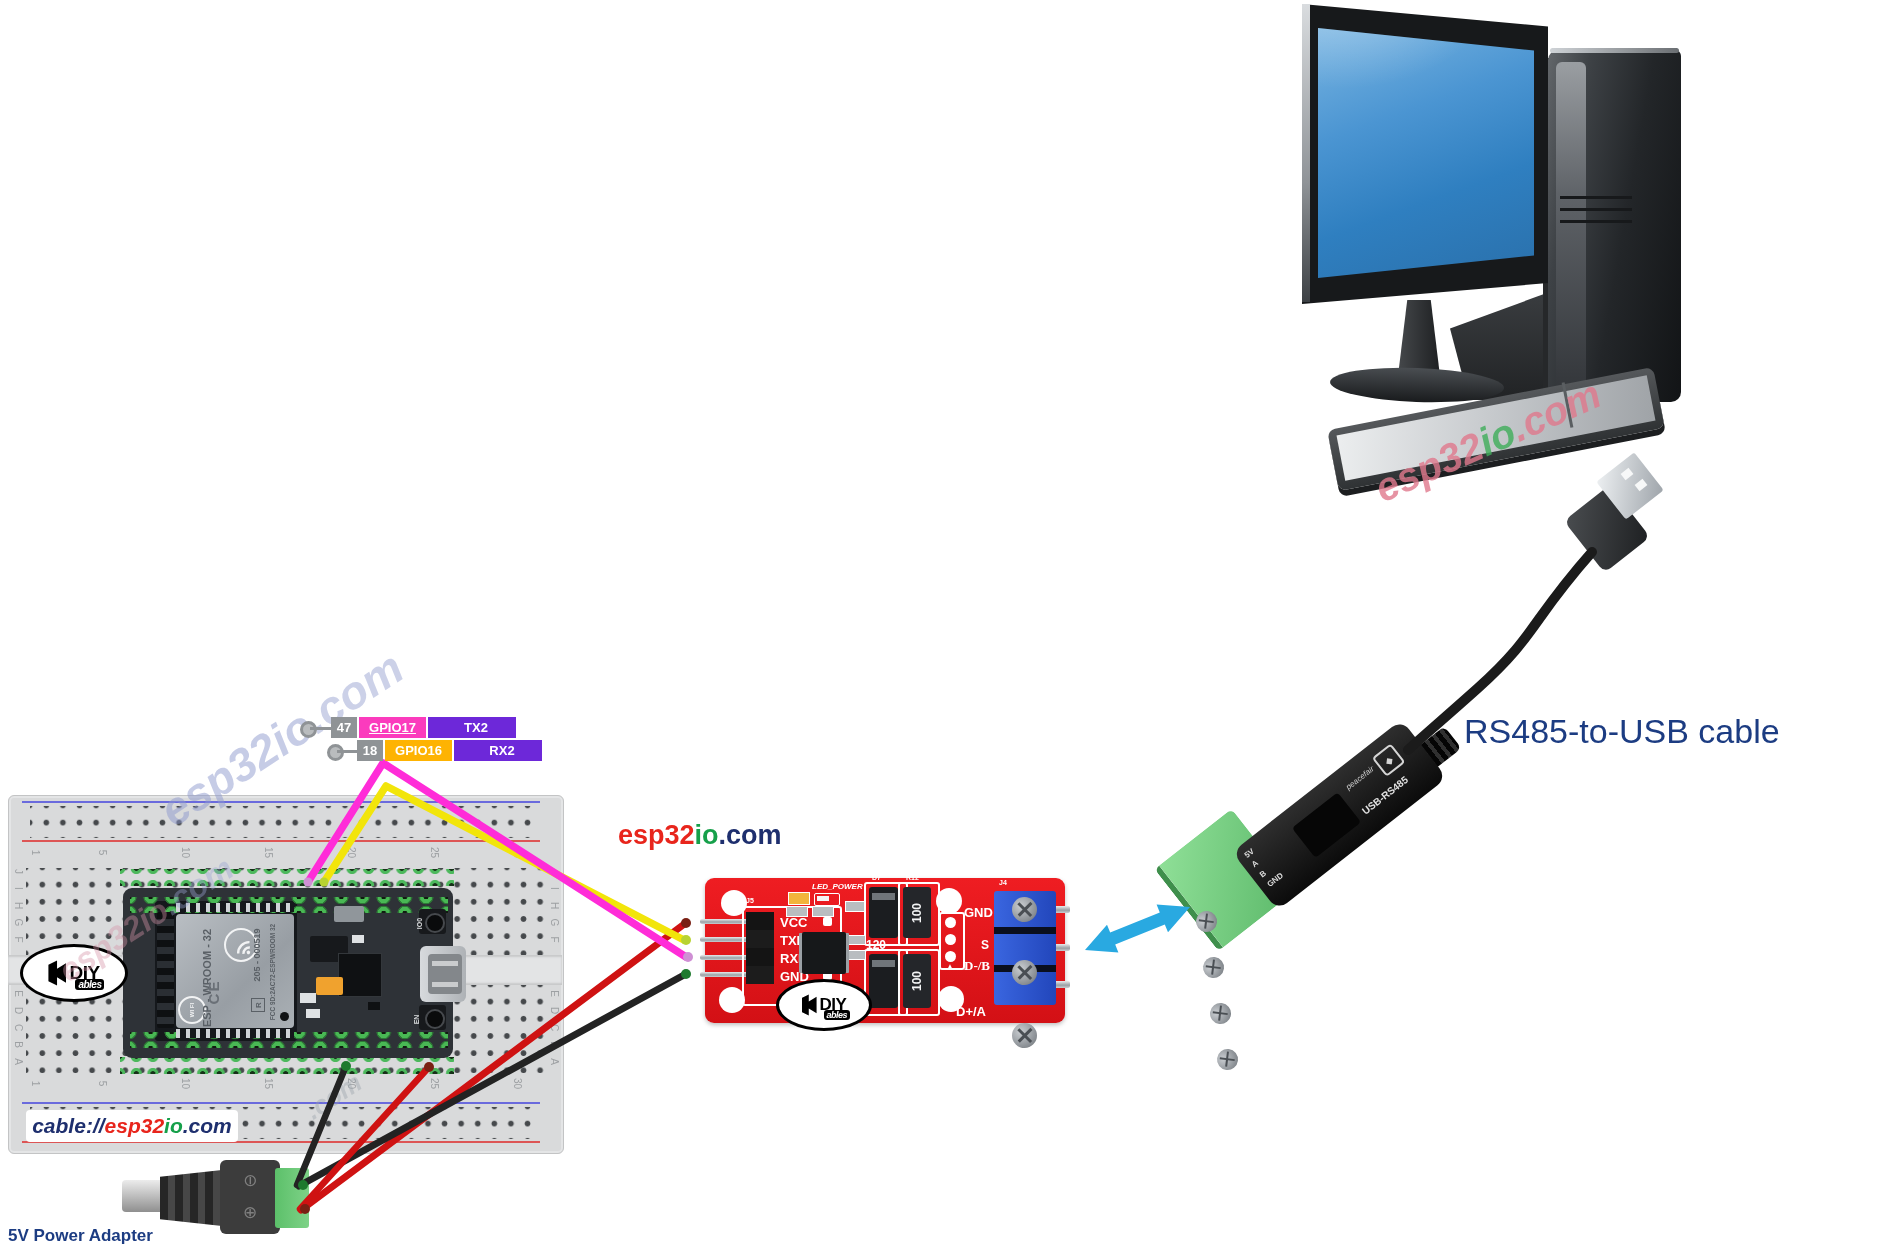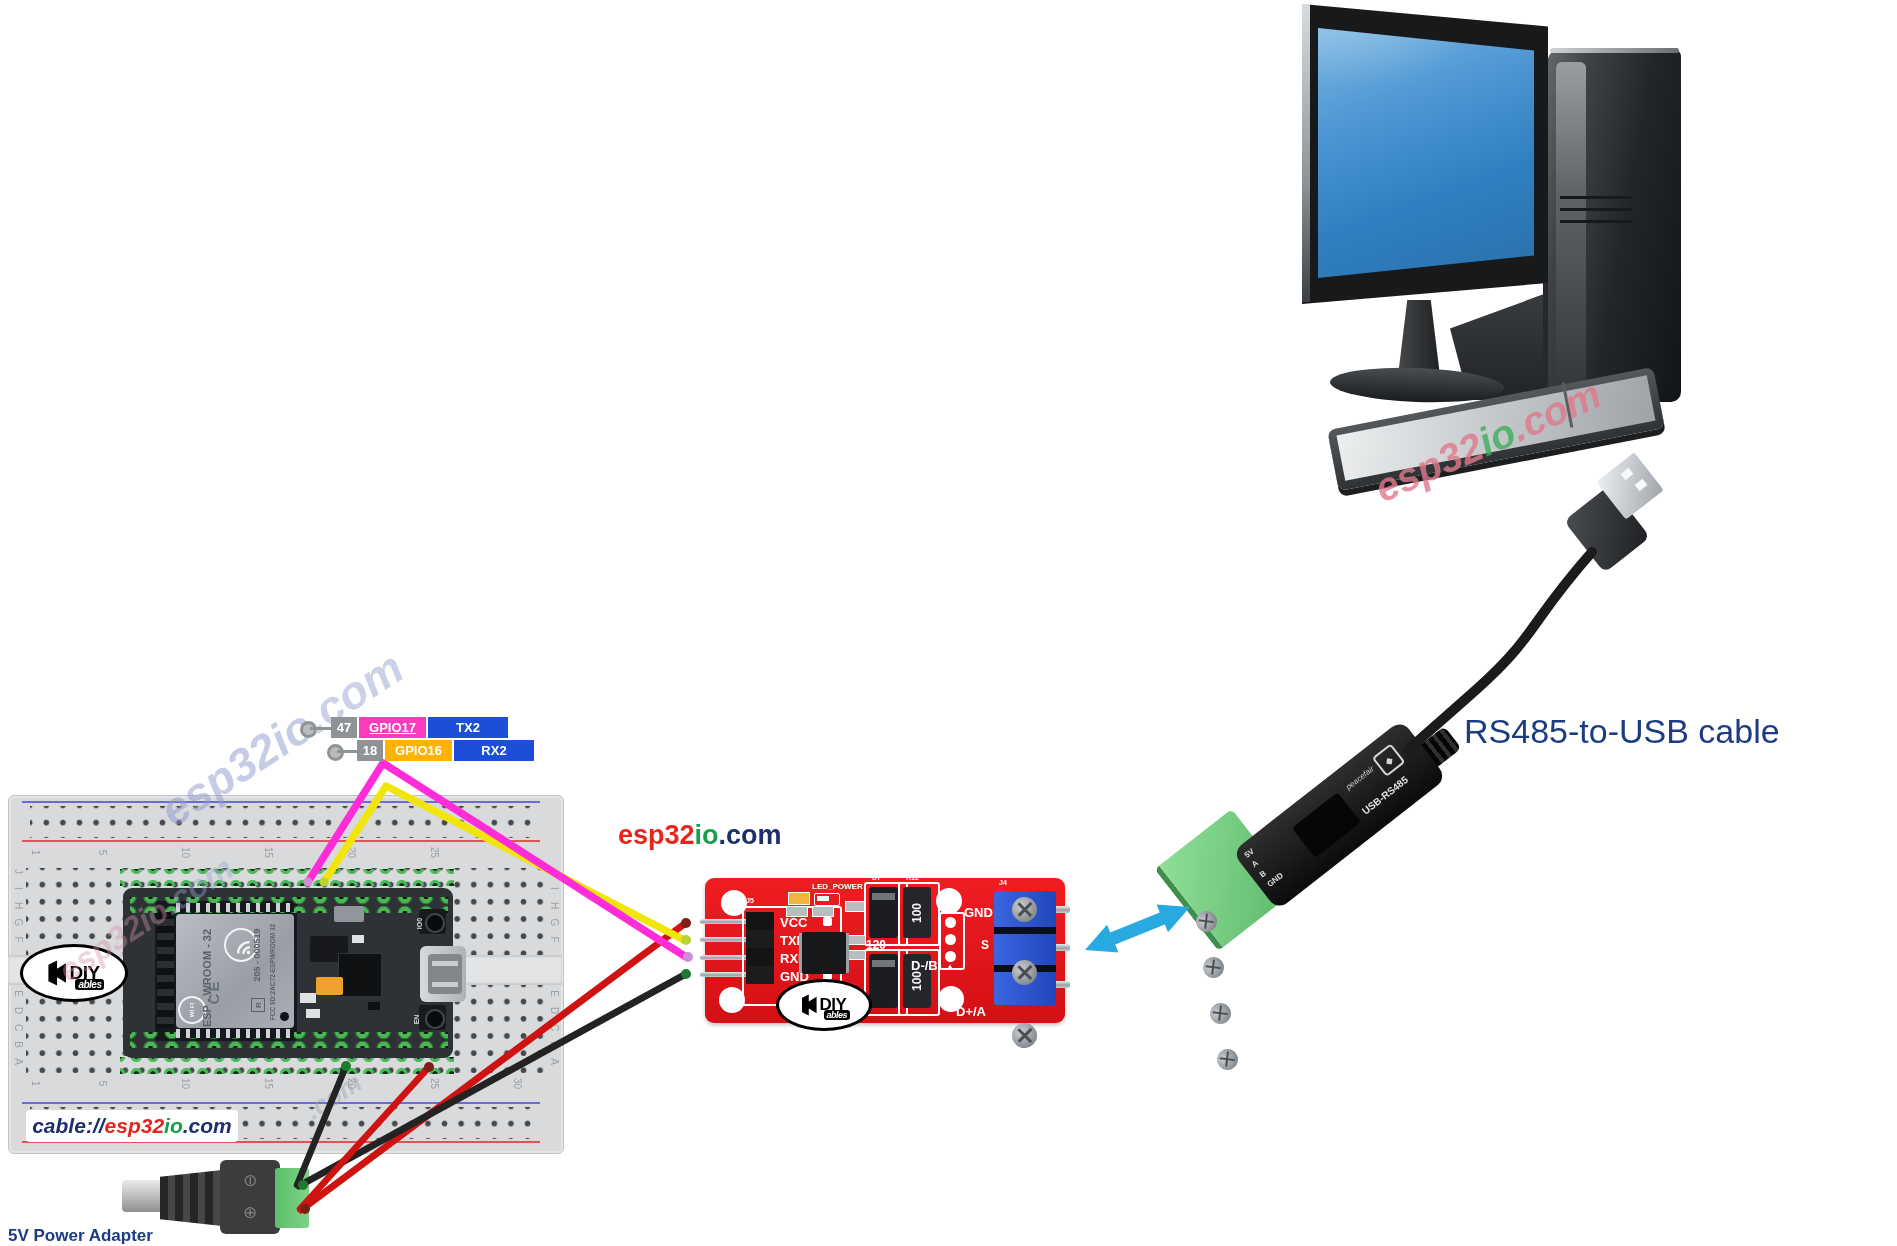--- a/index.html
+++ b/index.html
@@ -31,7 +31,7 @@
   .pinnum{background:#8f9396;}
   .gpio17{background:#fb3bbd;text-decoration:underline;}
   .gpio16{background:#feb302;}
-  .func{background:#1d4ed8;}
+  .func{background:#6d28d9;padding-left:8px;}
   .callout-dot{width:11px;height:11px;border-radius:50%;background:#b9bcbe;border:3px solid #8f9396;}
 
   

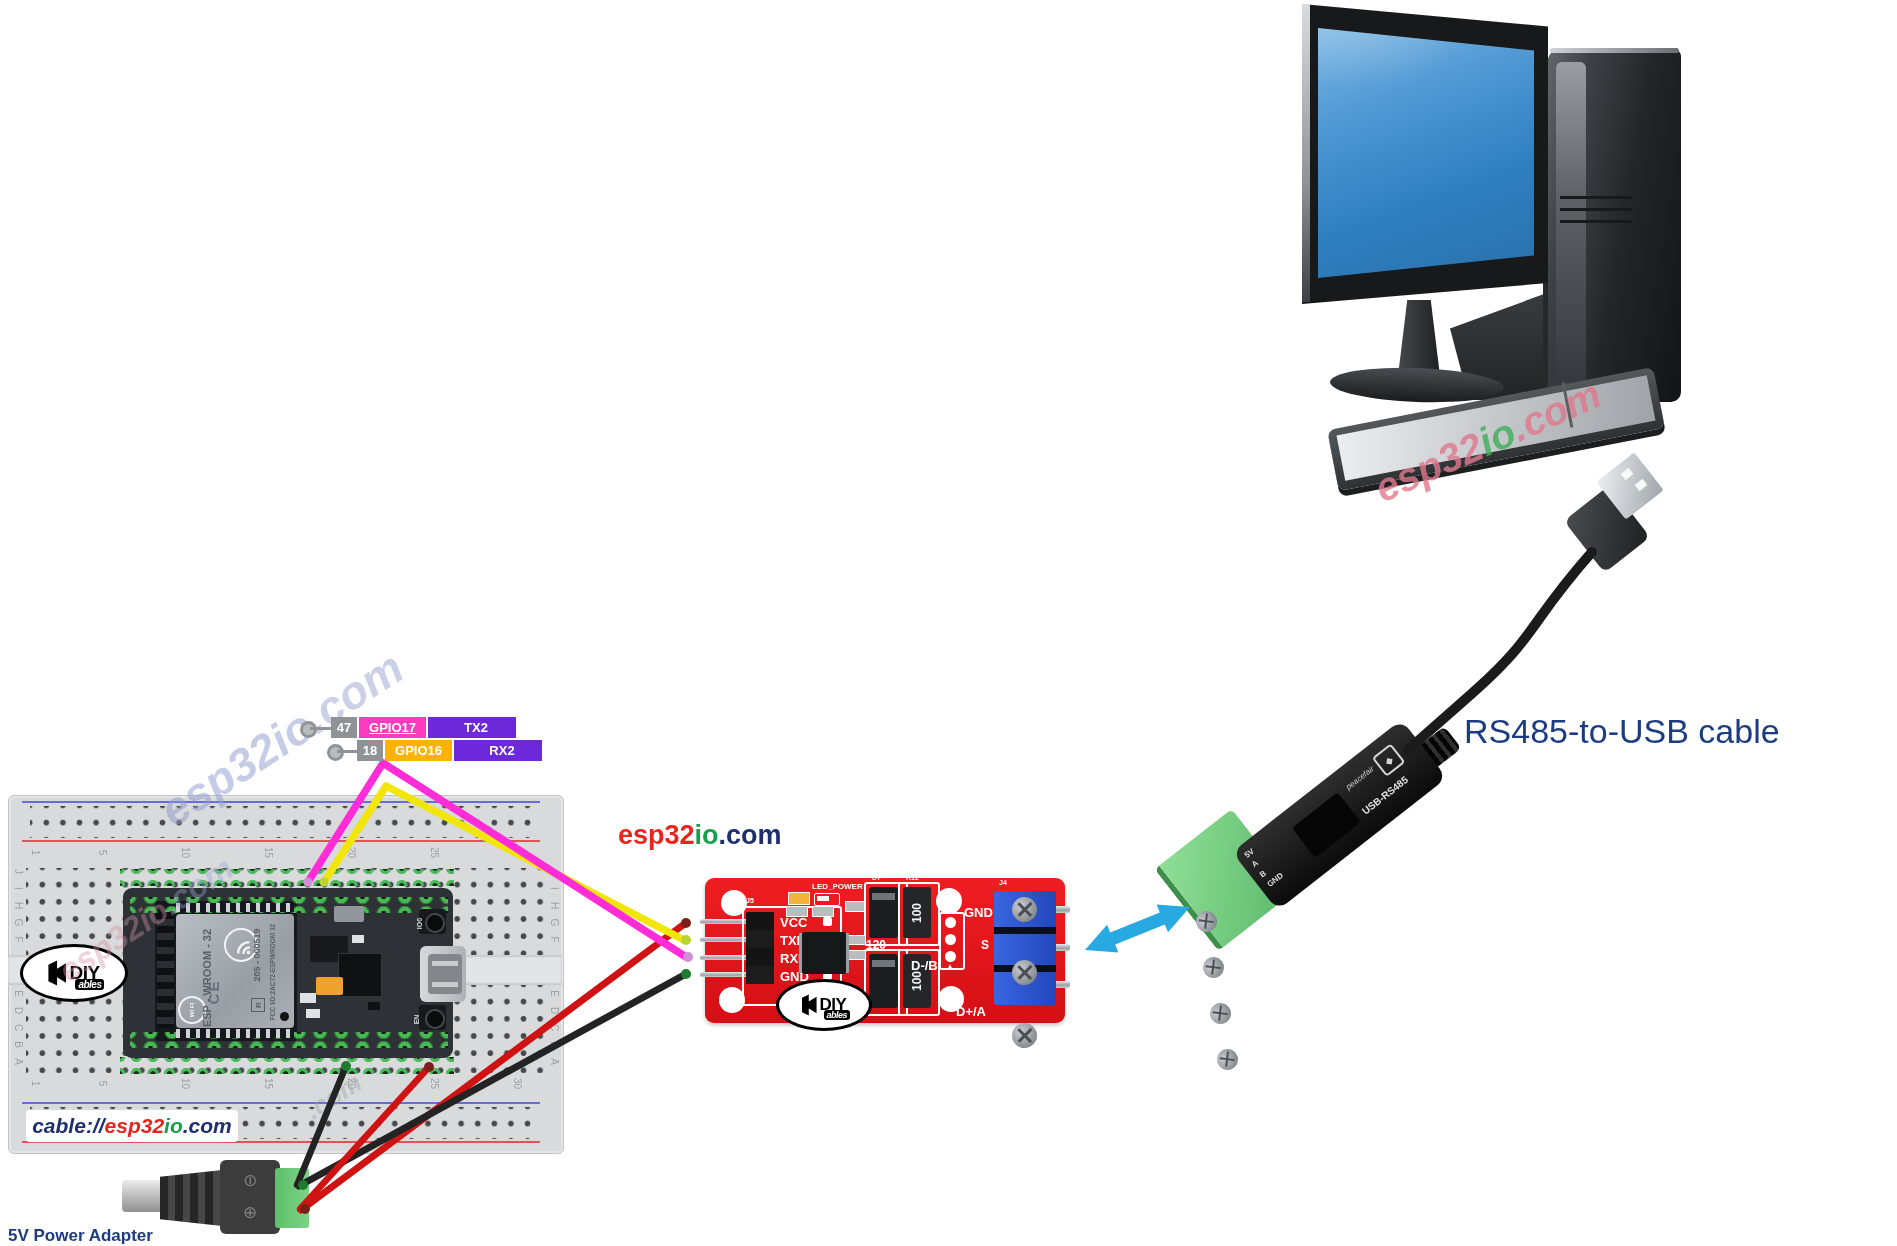--- a/index.html
+++ b/index.html
@@ -248,7 +248,7 @@
   <div class="abs" style="left:823px;top:953px;width:9px;height:9px;background:#fff;border-radius:2px;z-index:12;"></div>
   <div class="abs" style="left:823px;top:971px;width:9px;height:9px;background:#fff;border-radius:2px;z-index:12;"></div>
 
-  <span class="abs" style="left:812px;top:882px;font-size:8px;font-weight:bold;color:#fff;z-index:12;">LED_POWER</span>
+  <span class="abs" style="left:812px;top:882px;font-size:8px;font-weight:bold;color:#fff;z-index:12;font-style:italic;">LED_POWER</span>
   <div class="abs" style="left:788px;top:892px;width:20px;height:11px;background:#f2b43c;border:1px solid #fff;z-index:12;"></div>
   <div class="abs" style="left:814px;top:893px;width:24px;height:11px;border:1px solid #fff;border-radius:2px;z-index:12;">
       <div style="margin:2px;width:12px;height:5px;background:#f4f5f6;"></div>

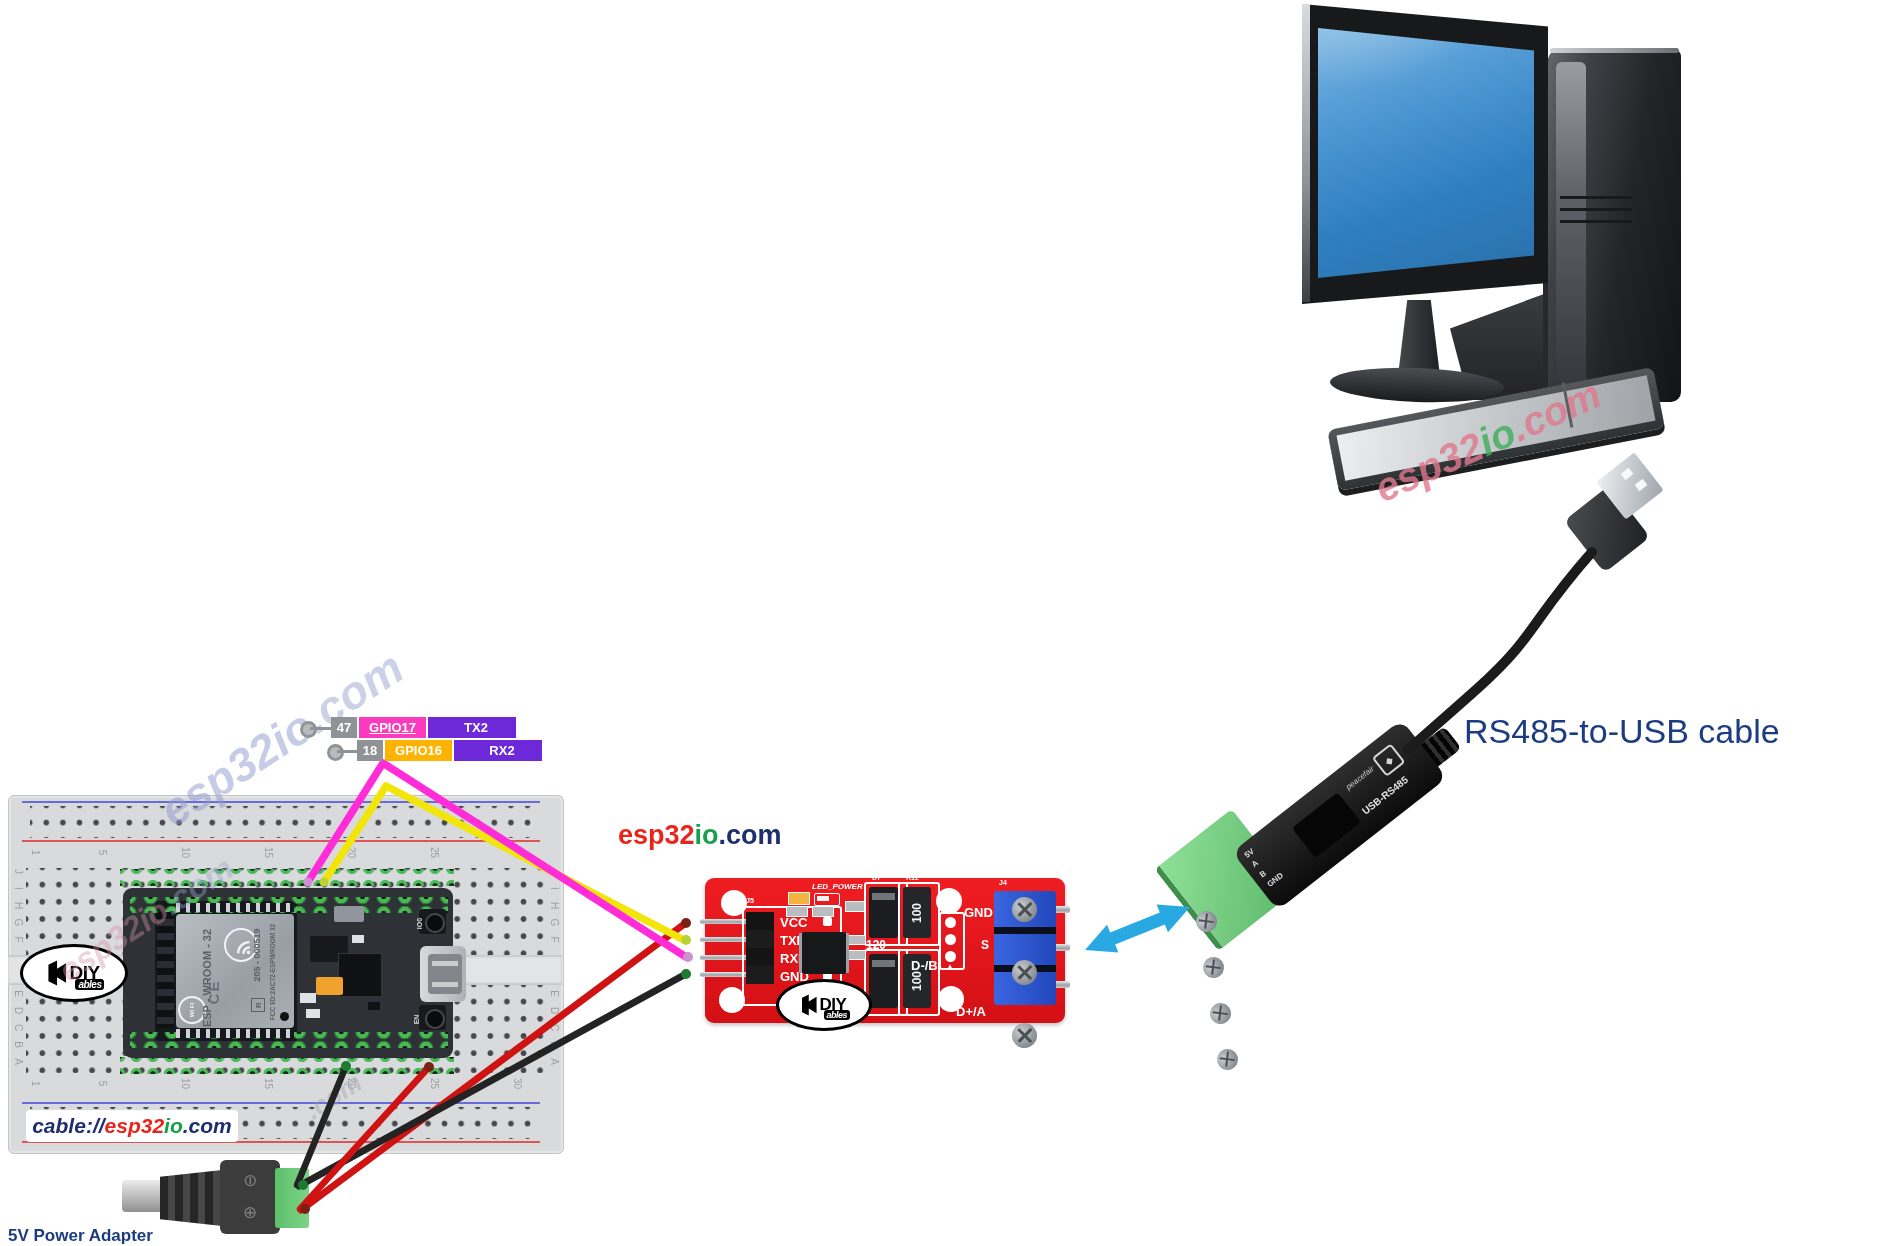--- a/index.html
+++ b/index.html
@@ -290,7 +290,7 @@
   <span class="abs" style="left:946px;top:962px;color:#fff;font-size:8px;z-index:12;">▲</span>
 
   <span class="abs rslabel" style="left:964px;top:905px;z-index:12;">GND</span>
-  <span class="abs rslabel" style="left:911px;top:958px;z-index:12;">D-/B</span>
+  <span class="abs rslabel" style="left:964px;top:958px;z-index:12;font-family:Liberation Serif, serif;">D-/B</span>
   <span class="abs rslabel" style="left:956px;top:1004px;z-index:12;">D+/A</span>
   <span class="abs tinyref" style="left:999px;top:879px;z-index:12;">J4</span>
 

